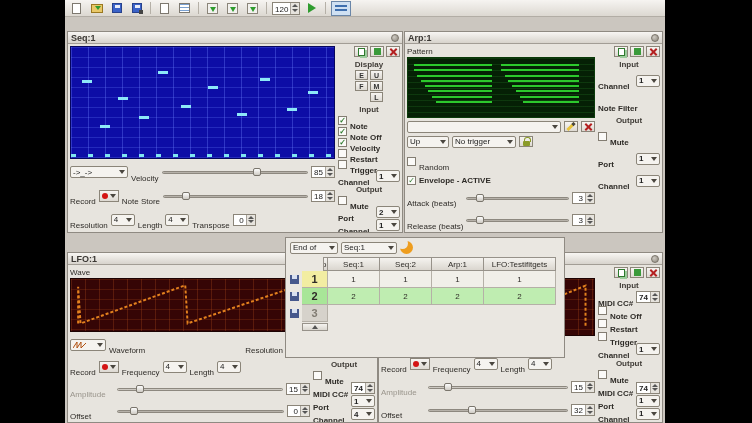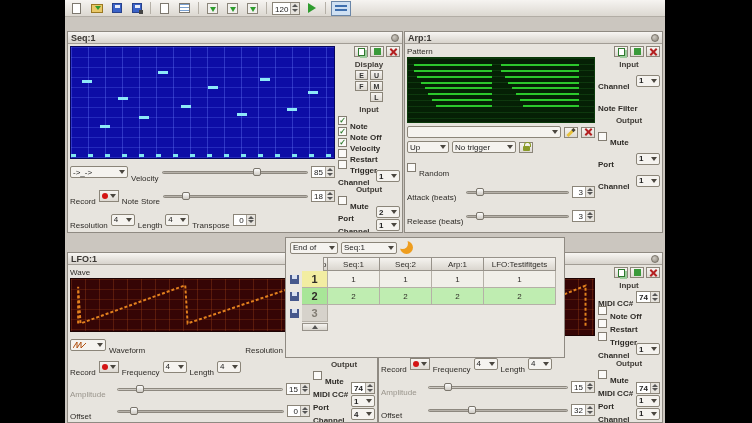--- a/index.html
+++ b/index.html
@@ -379,6 +379,10 @@
             <span class="chk"></span>
             <span class="lbl">Random</span>
           </label>
+        <label class="crow" style="margin-top:4px">
+            <span class="chk on"></span>
+            <span class="envh">Envelope - ACTIVE</span>
+          </label>
         <div class="row">
           <span class="lbl" style="width:56px">Attack (beats)</span>
           <div class="slider">

